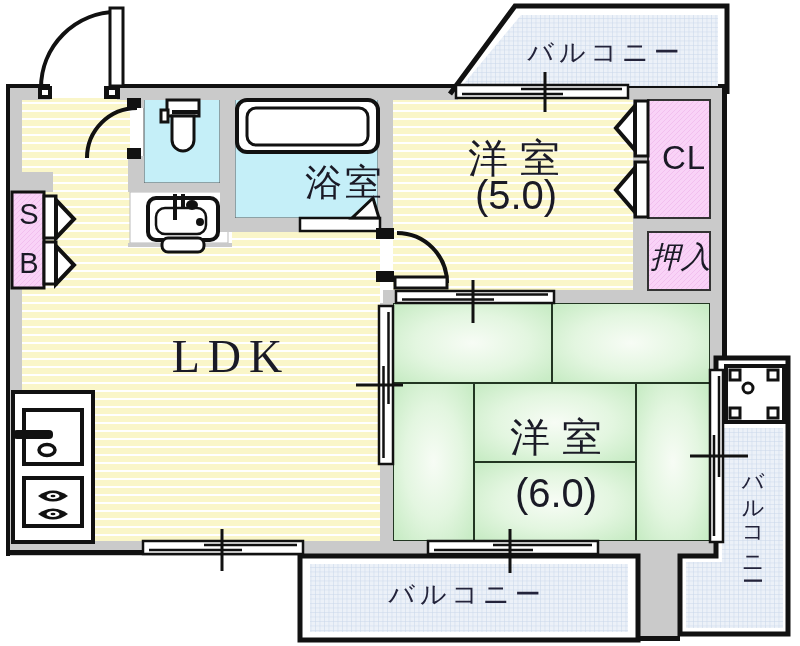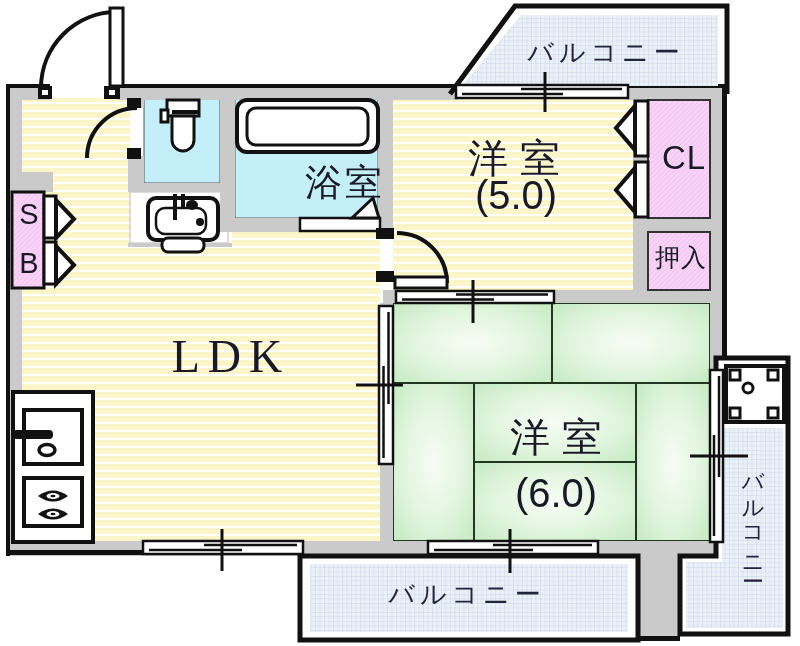--- a/index.html
+++ b/index.html
@@ -14,7 +14,7 @@
   .ls12{letter-spacing:12px;text-align:center;}
   .f29{font-size:37px;letter-spacing:3px;margin-left:39px;}
   .f33{font-size:33px;letter-spacing:1px;}
-  .f25{font-size:25px;letter-spacing:1px;}
+  .f25{font-size:30px;letter-spacing:1px;font-style:italic;}
   .balc{font-size:26px;letter-spacing:5px;color:#23233a;}
   .balc-v{writing-mode:vertical-rl;font-size:22px;letter-spacing:3px;color:#23233a;}
   .sb-box{position:absolute;left:12px;top:190px;width:34px;height:98px;display:flex;

